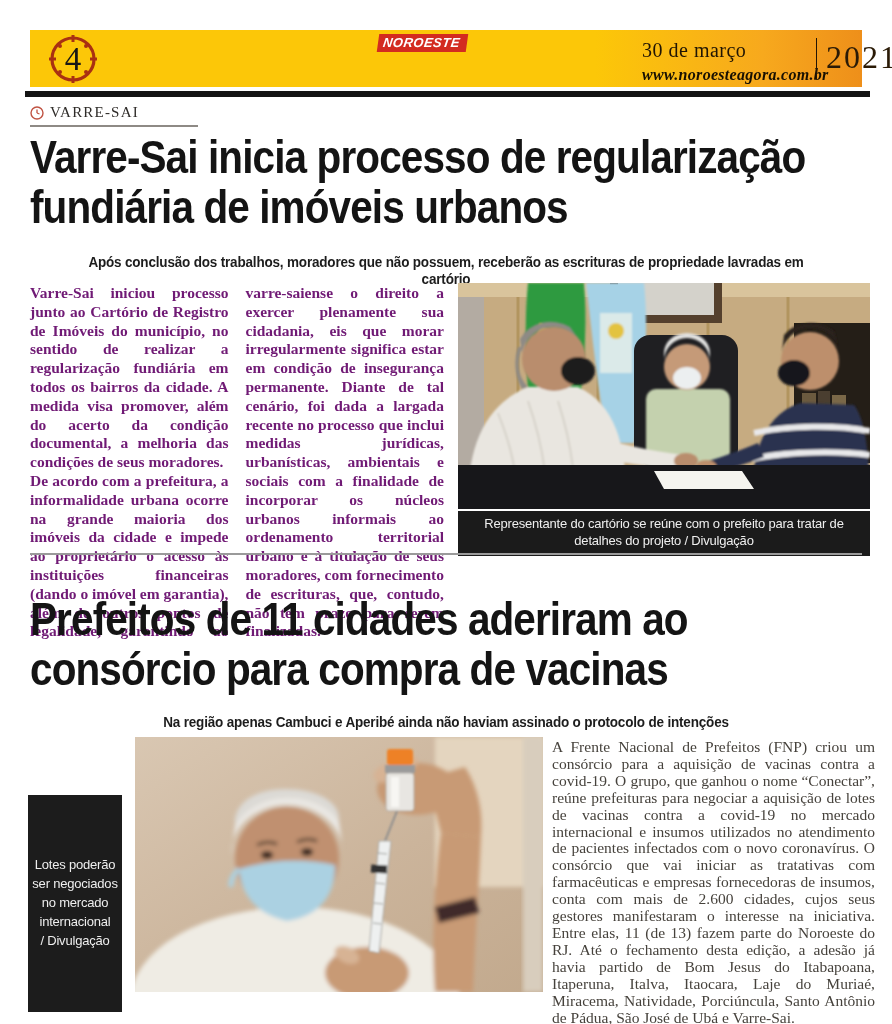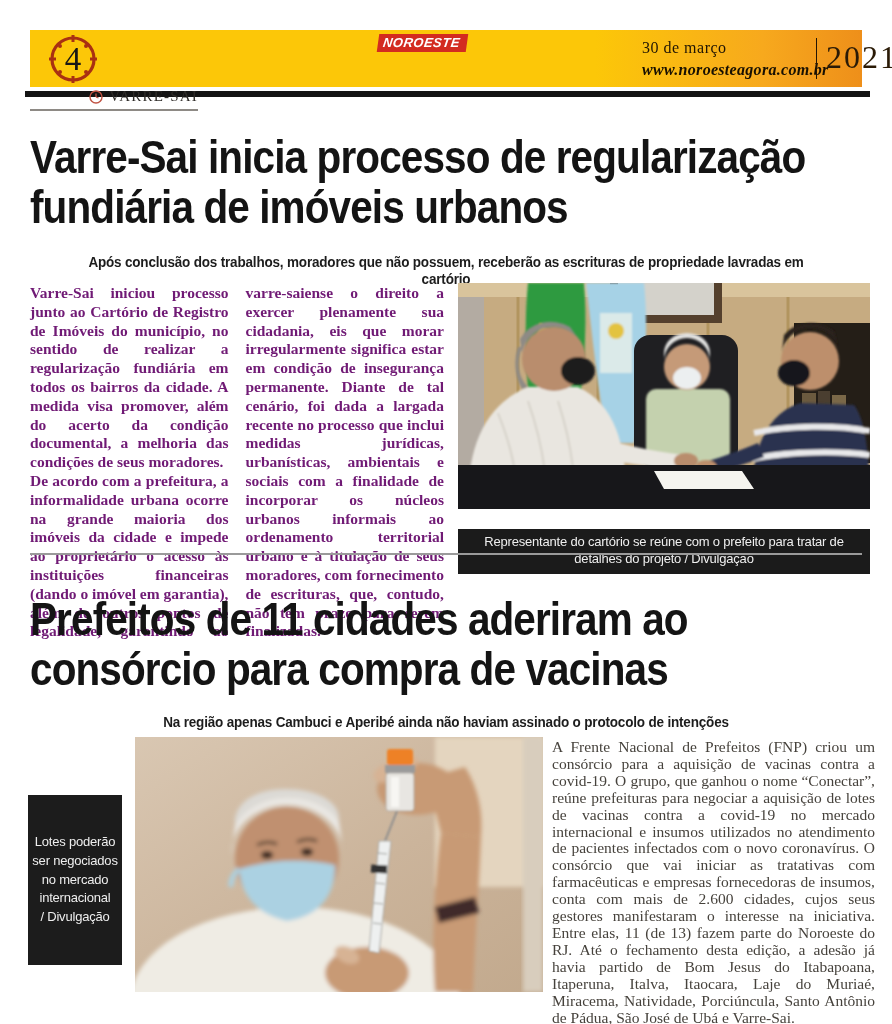--- a/index.html
+++ b/index.html
@@ -32,7 +32,7 @@
   .date-block {
     position:absolute; left:612px; top:7px; width:168px; line-height:1.35;
   }
-  .date-line { font-size:16px; color:#201504; letter-spacing:.5px; }
+  .date-line { font-size:20px; color:#201504; letter-spacing:.5px; }
   .url-line  { font-size:16px; font-weight:bold; font-style:italic; color:#181002; letter-spacing:.3px; }
   .banner-divider { position:absolute; left:786px; top:8px; width:1px; height:41px; background:#221505; }
   .year { position:absolute; left:796px; top:9px; font-size:32px; color:#2a1a06; letter-spacing:2px; }

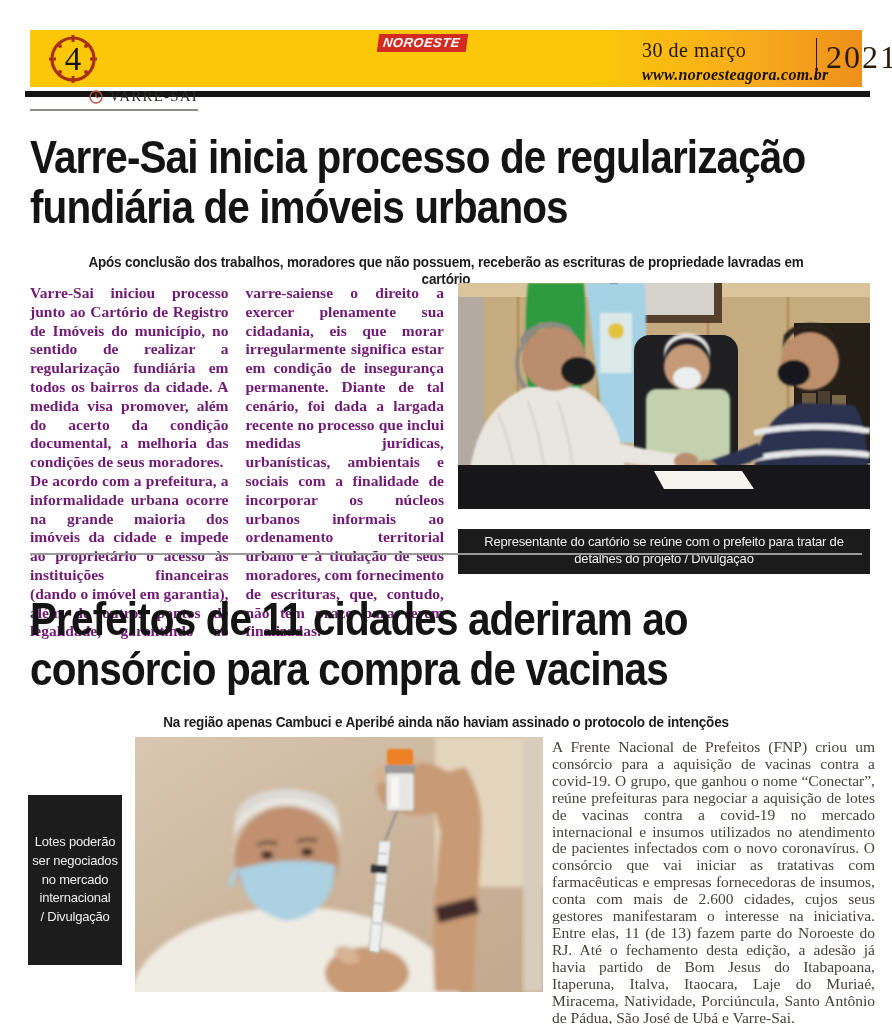--- a/index.html
+++ b/index.html
@@ -135,7 +135,7 @@
 
   <div class="black-rule"></div>
 
-  <div class="tag" style="top:88px;justify-content:flex-end;">
+  <div class="tag" style="top:104px;">
     <svg width="14" height="14" viewBox="0 0 14 14">
       <circle cx="7" cy="7" r="6" fill="none" stroke="#c05343" stroke-width="1.4"></circle>
       <line x1="7" y1="7" x2="7" y2="3.5" stroke="#c05343" stroke-width="1.3"></line>

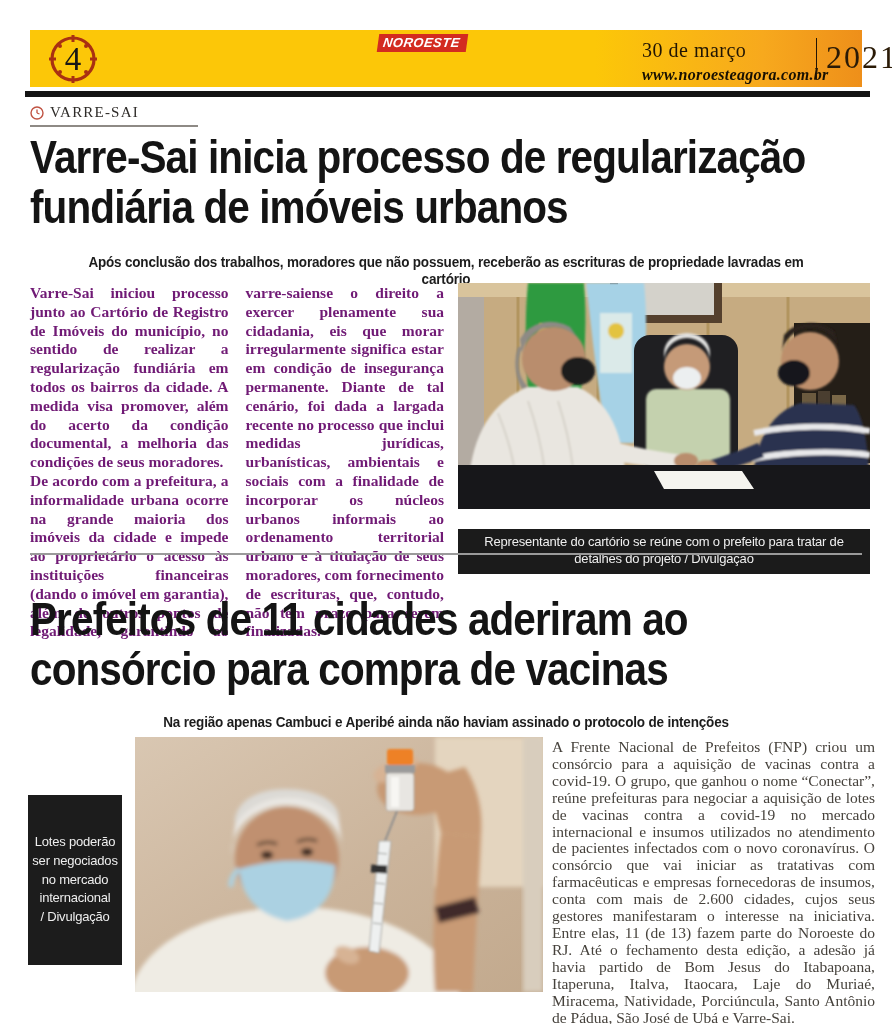--- a/index.html
+++ b/index.html
@@ -74,7 +74,7 @@
   .fig1 { position:absolute; left:458px; top:283px; width:412px; }
   .fig1 svg { display:block; width:412px; height:226px; }
   .caption-bar {
-    margin-top:20px; background:#1b1b1b; color:#efefef; text-align:center;
+    margin-top:2px; background:#1b1b1b; color:#efefef; text-align:center;
     font-family:"Liberation Sans",sans-serif; font-size:13px; line-height:1.3;
     padding:5px 14px 6px; white-space:pre-line; letter-spacing:-.2px;
   }

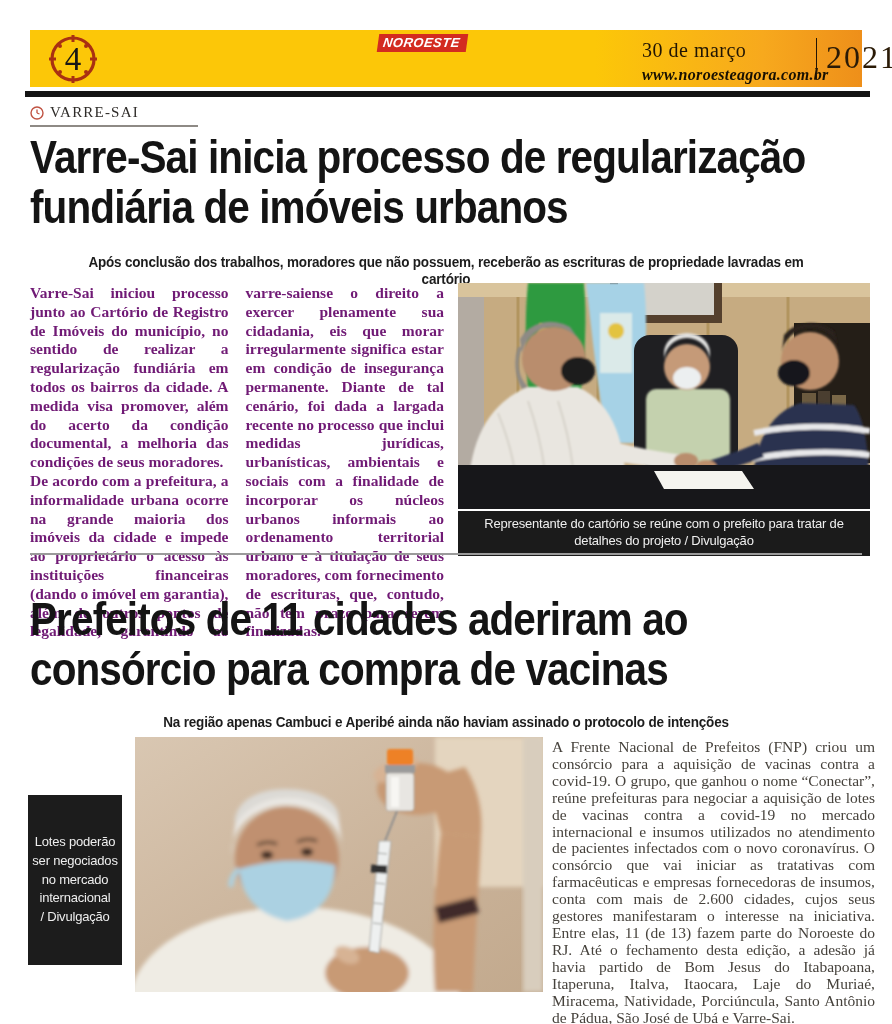--- a/index.html
+++ b/index.html
@@ -83,7 +83,7 @@
 
   
   .side-caption {
-    position:absolute; left:28px; top:795px; width:94px; height:170px;
+    position:absolute; left:28px; top:795px; width:94px; height:217px;
     background:#1c1c1c; color:#eeeeee; display:flex; align-items:center; justify-content:center;
     text-align:center; font-family:"Liberation Sans",sans-serif; font-size:13px;
     line-height:1.45; white-space:pre-line; letter-spacing:-.2px; padding:4px;

